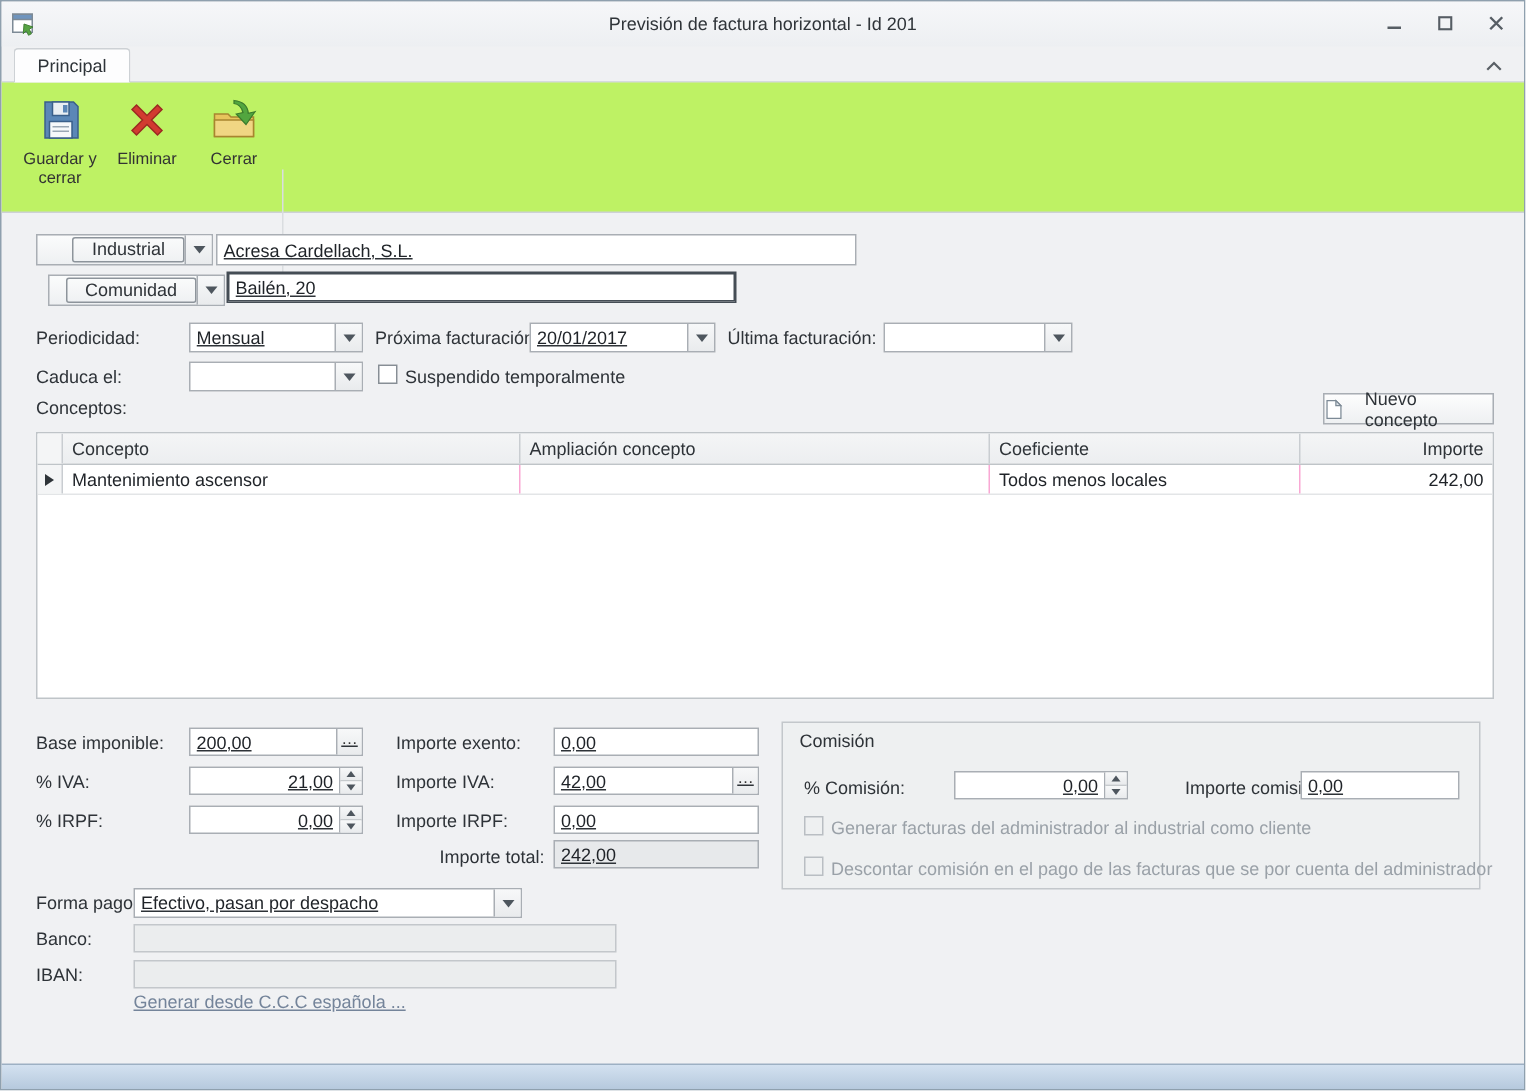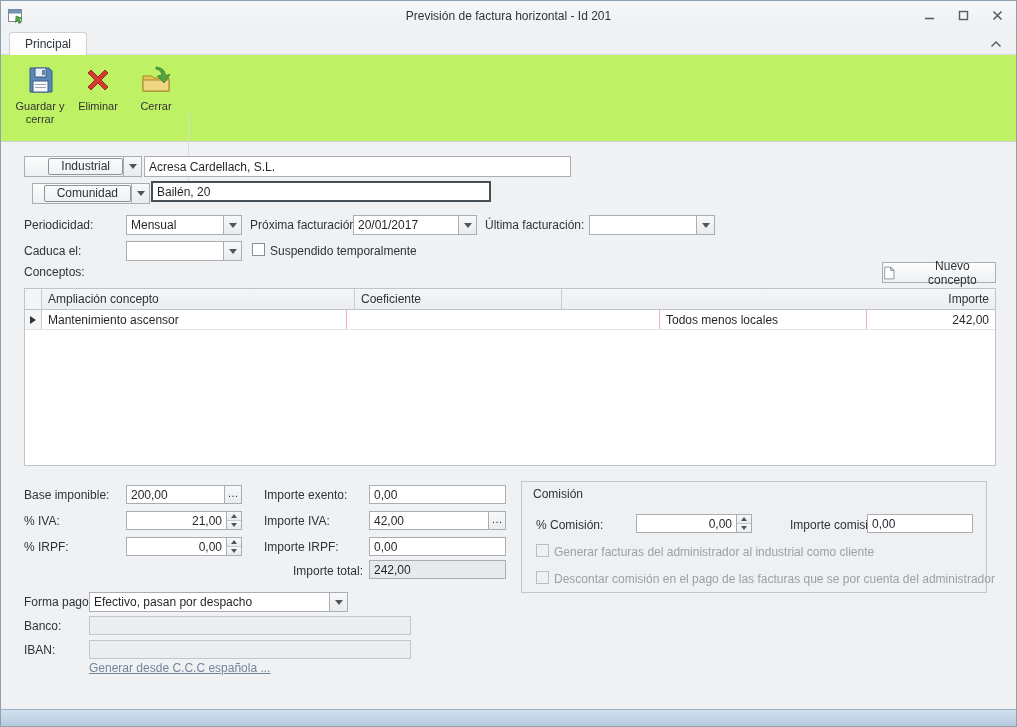--- a/index.html
+++ b/index.html
@@ -40,7 +40,7 @@
   .vsep { position:absolute; left:187px; top:58px; width:1px; height:74px; background:#dadde0; }
   
   .lbl { position:absolute; font-size:12px; color:#2e3338; white-space:nowrap; }
-  .fld { position:absolute; background:#fff; border:1px solid #a9aeb4; display:flex; align-items:stretch; }
+  .fld { position:absolute; background:#fff; border:1px solid #a9aeb4; display:flex; align-items:stretch;text-decoration:underline; }
   .fld input { border:none; outline:none; flex:1; min-width:0; height:100%;
     font:12px "Liberation Sans","DejaVu Sans",sans-serif; color:#1f2328; padding:0 4px; background:transparent; }
   .fld input.num-r { text-align:right; }

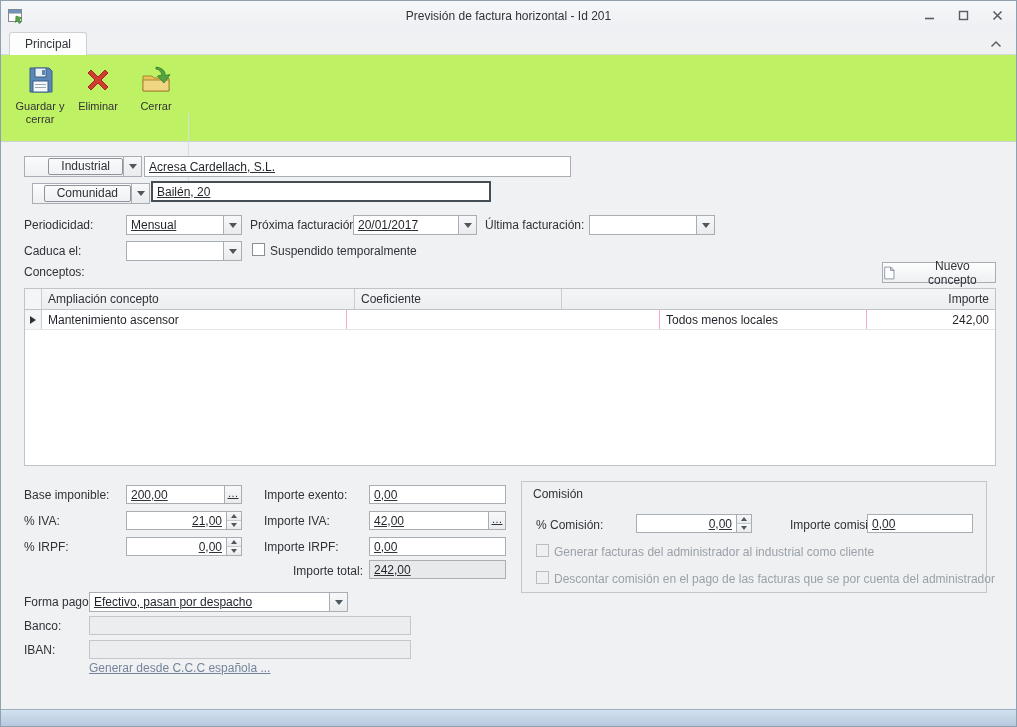--- a/index.html
+++ b/index.html
@@ -74,7 +74,7 @@
   .checkbox.disabled { background:#eef0f1; border-color:#b9bec3; }
   .cb-label-dis { color:#9aa1a8; }
   .pushbtn { position:absolute; border:1px solid #a9aeb4; background:linear-gradient(#fdfdfd,#eef0f2);
-    display:flex; align-items:center; justify-content:center; gap:15px; font-size:12px; color:#2e3338;text-align:center; }
+    display:flex; align-items:center; justify-content:center; gap:15px; font-size:12px; color:#2e3338; }
   .link { position:absolute; font-size:12px; color:#74849a; text-decoration:underline; cursor:pointer; white-space:nowrap; }
   
   .grid { position:absolute; left:23px; top:287px; width:972px; height:178px;

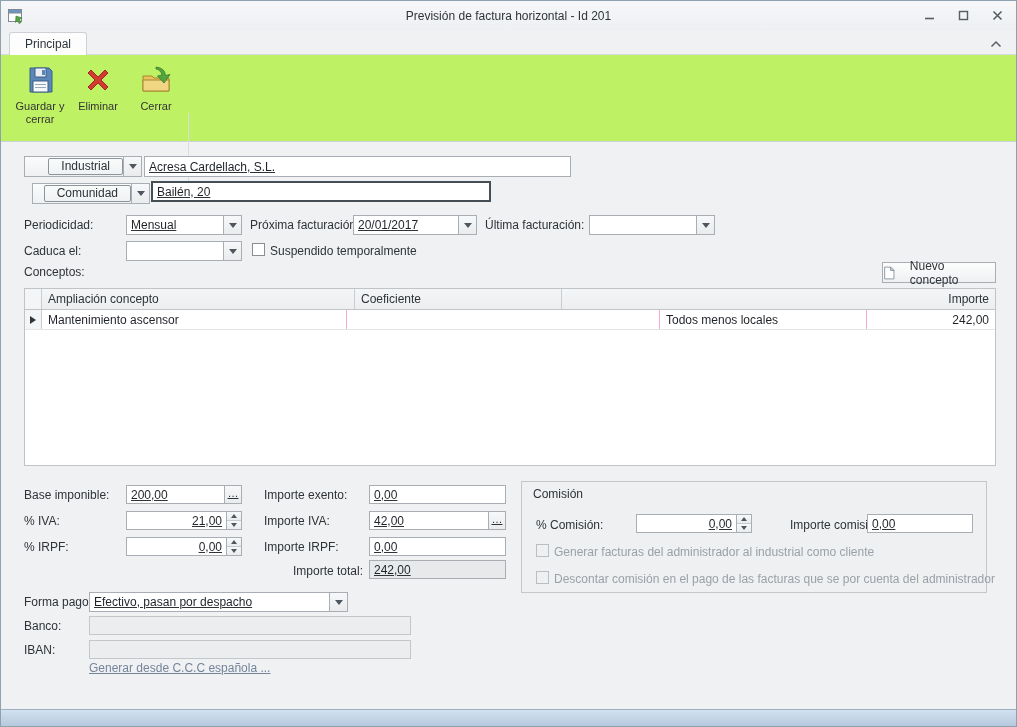--- a/index.html
+++ b/index.html
@@ -236,6 +236,7 @@
   <div class="grid">
     <div class="grid-header">
       <div class="gh-cell ind-col"></div>
+      <div class="gh-cell c-concepto">Concepto</div>
       <div class="gh-cell c-ampliacion">Ampliación concepto</div>
       <div class="gh-cell c-coef">Coeficiente</div>
       <div class="gh-cell c-importe" style="border-right:none;">Importe</div>

